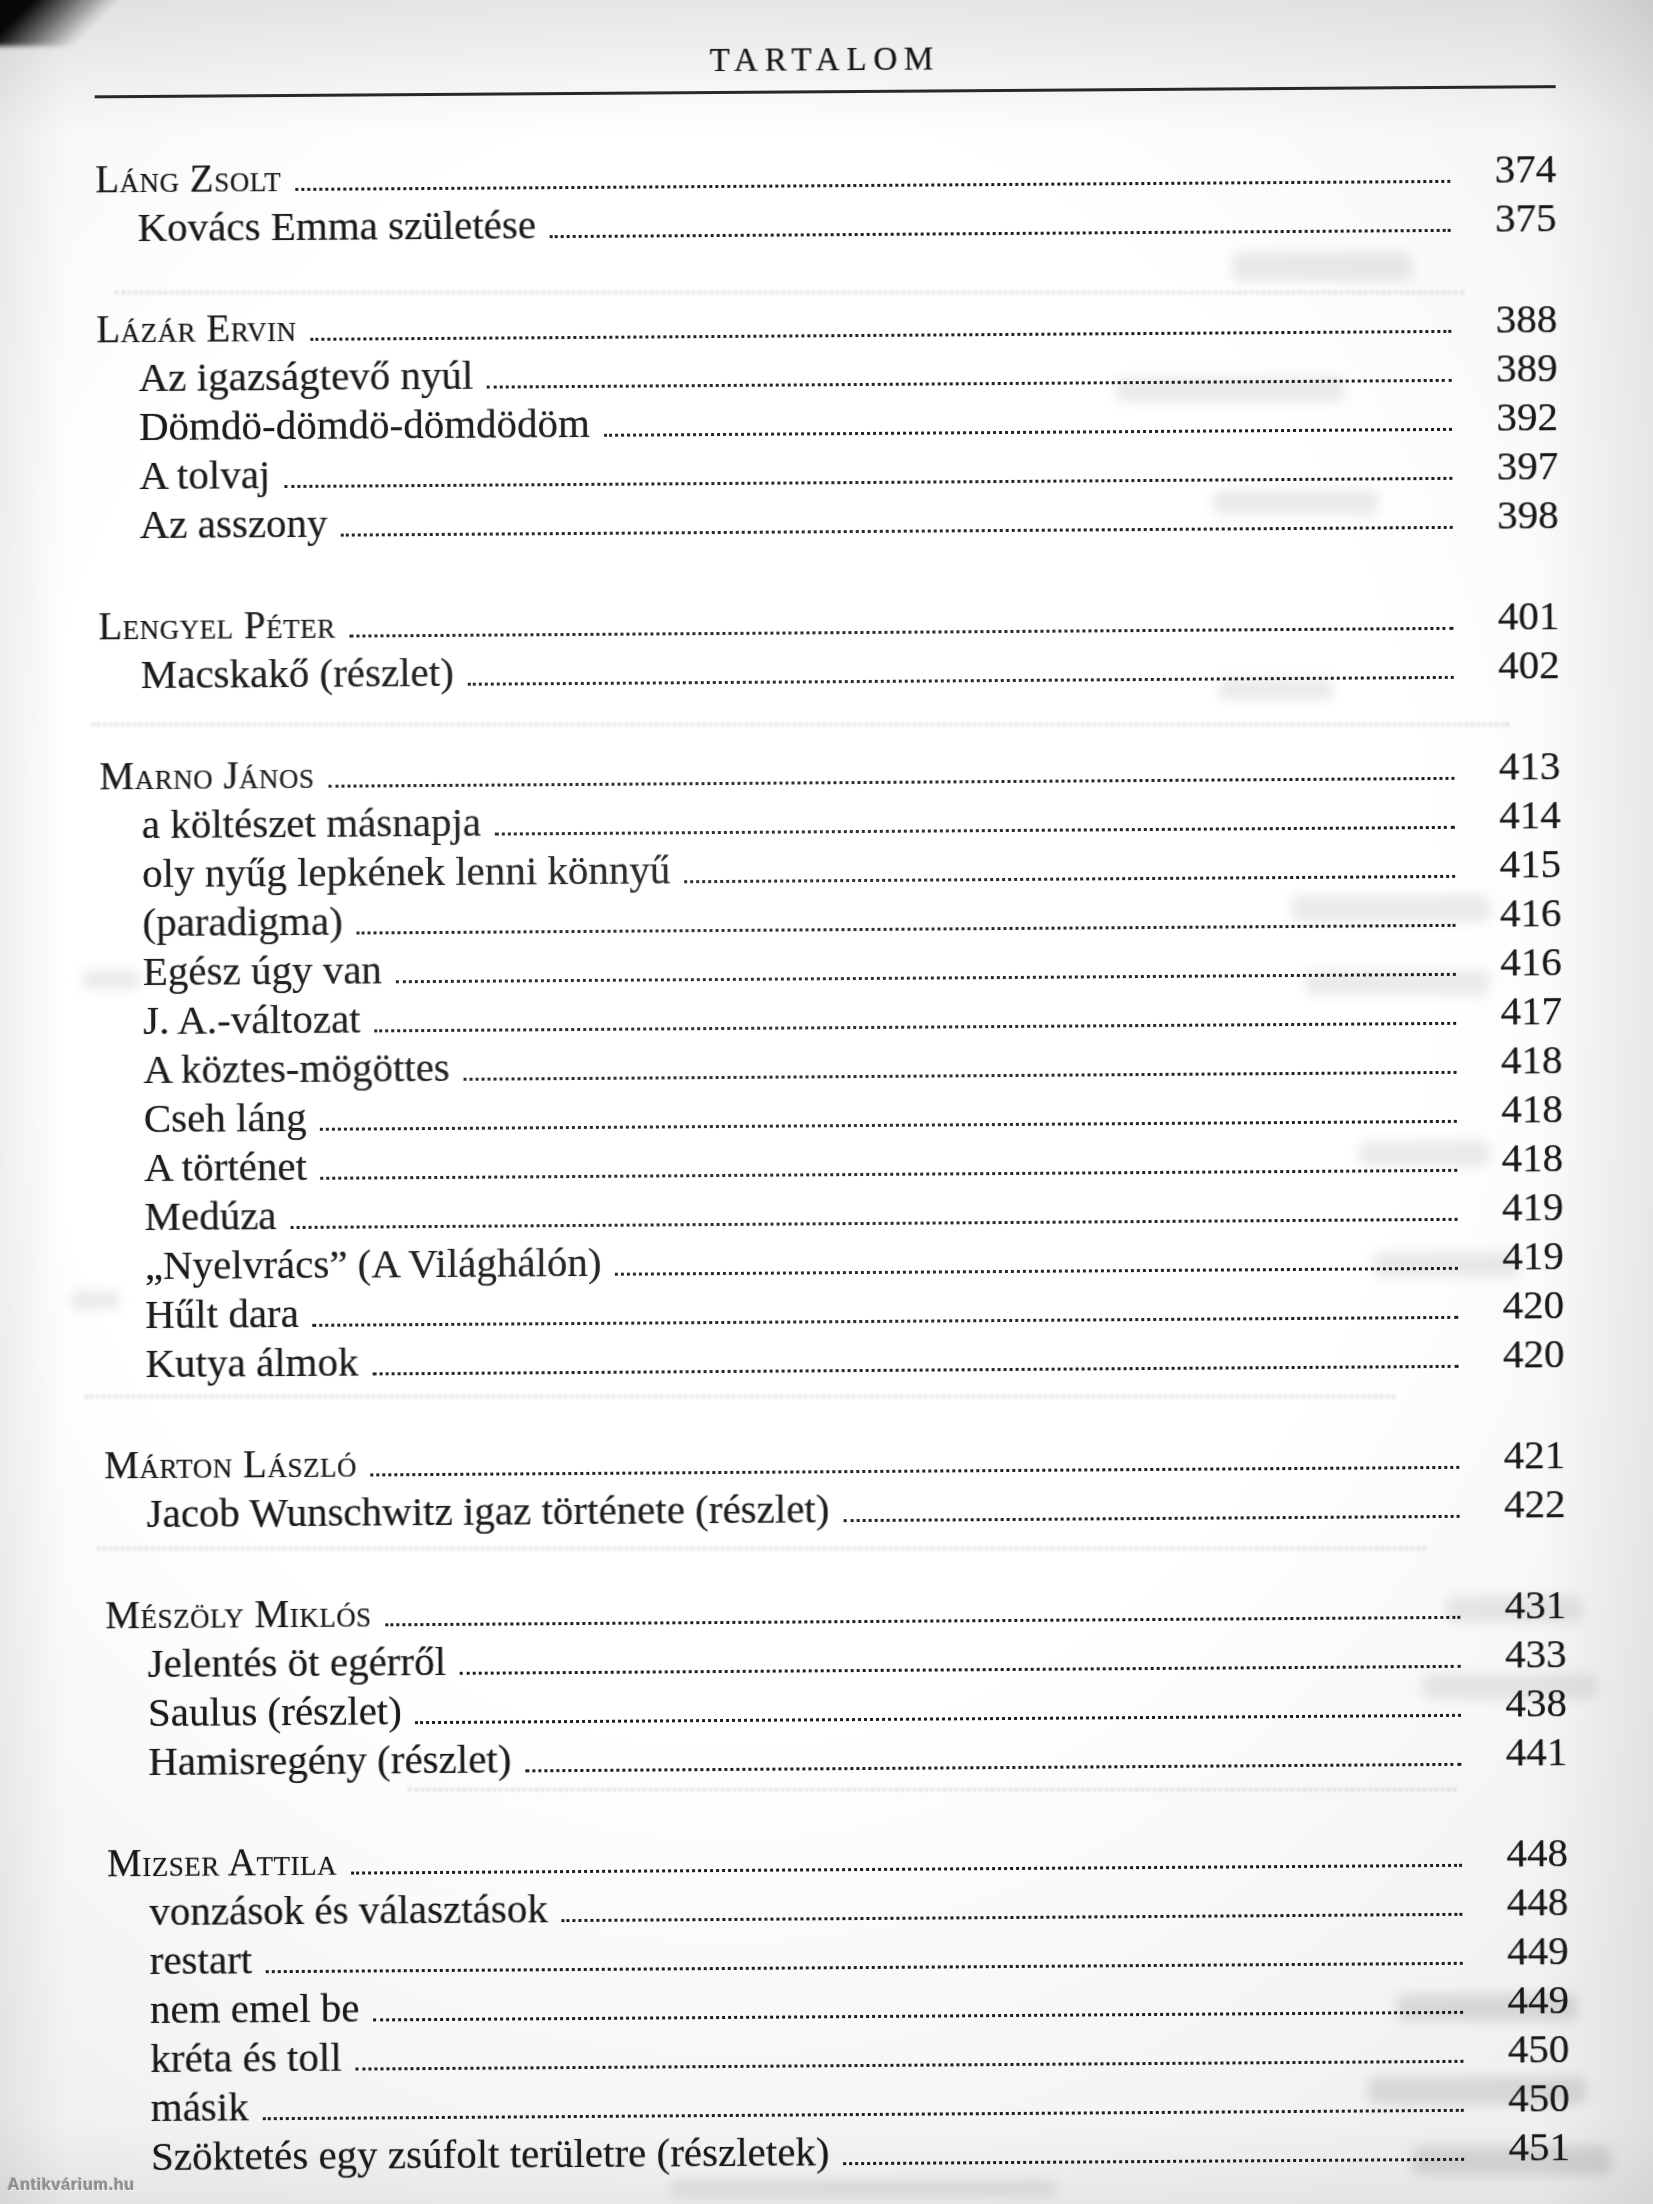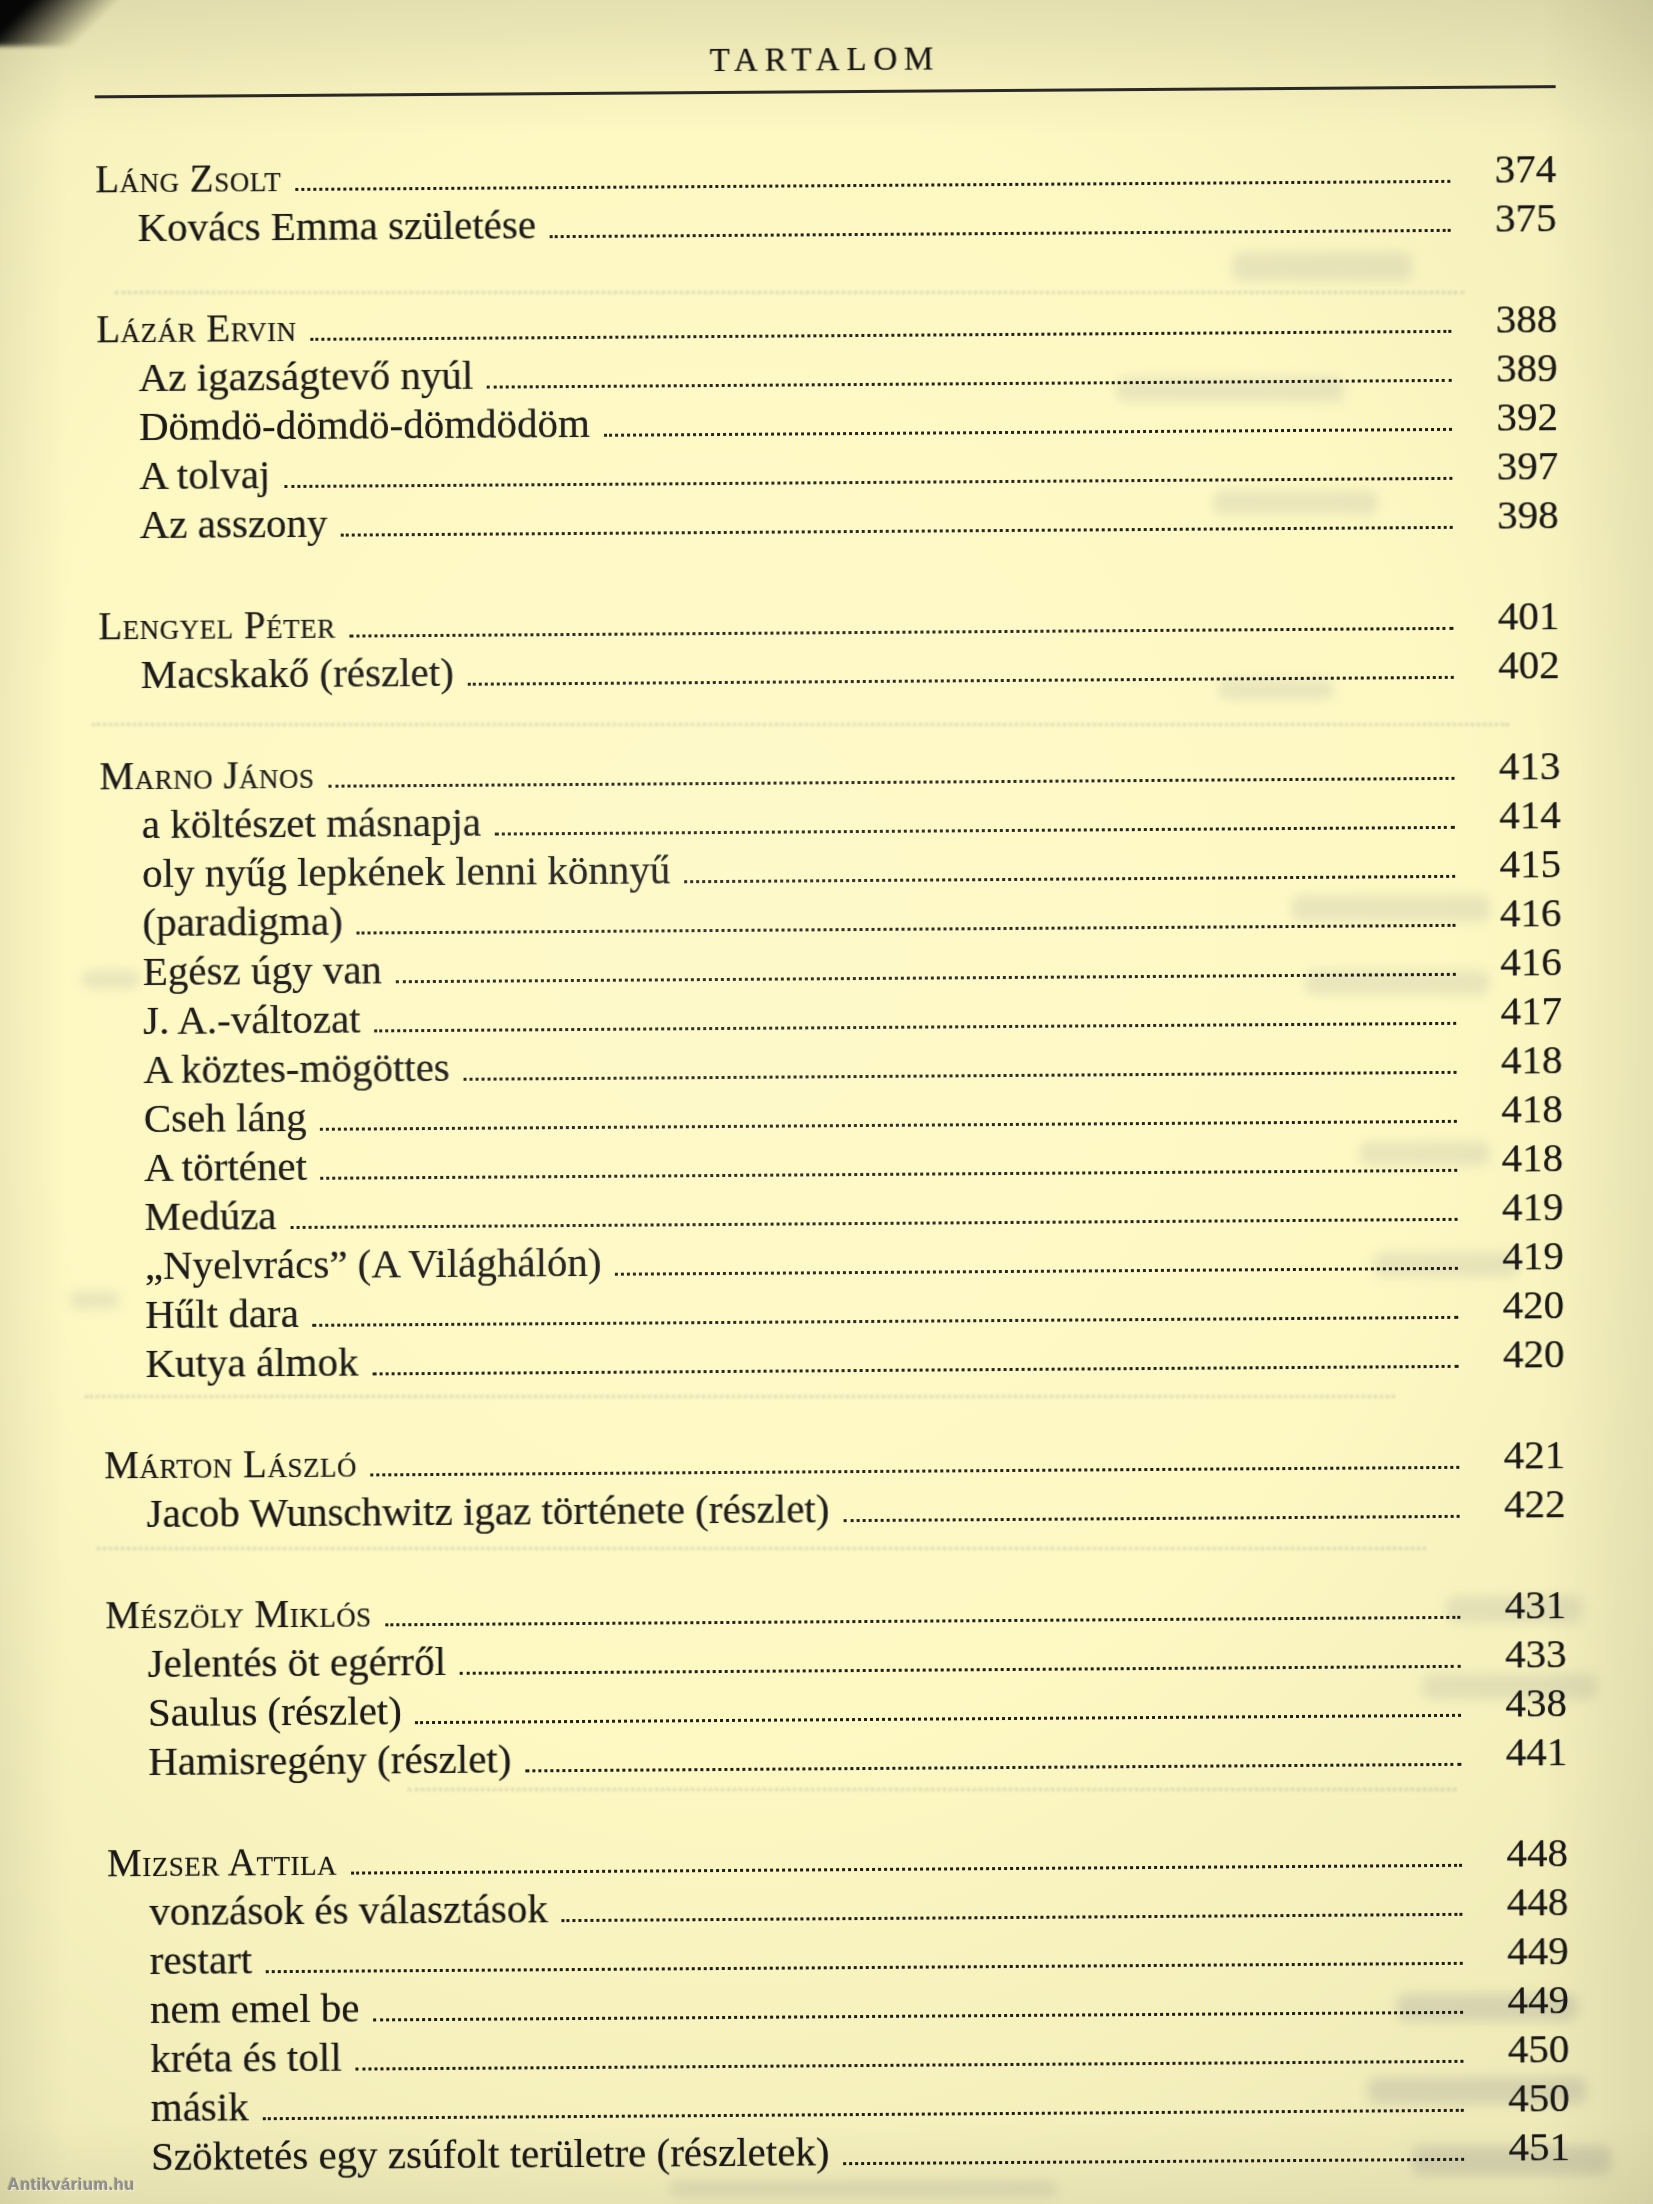--- a/index.html
+++ b/index.html
@@ -7,7 +7,7 @@
     position:relative;
     width:1654px;height:2205px;
     margin:0 auto;
-    background:#fef9c3;
+    background:#ffffff;
     overflow:hidden;
     font-family:"Liberation Serif","DejaVu Serif",serif;
     color:#1b1a18;

